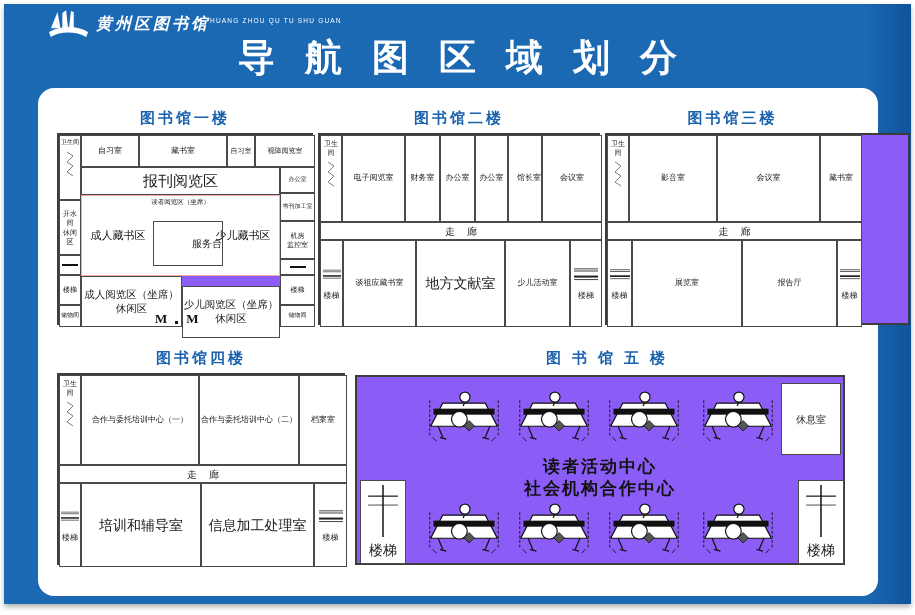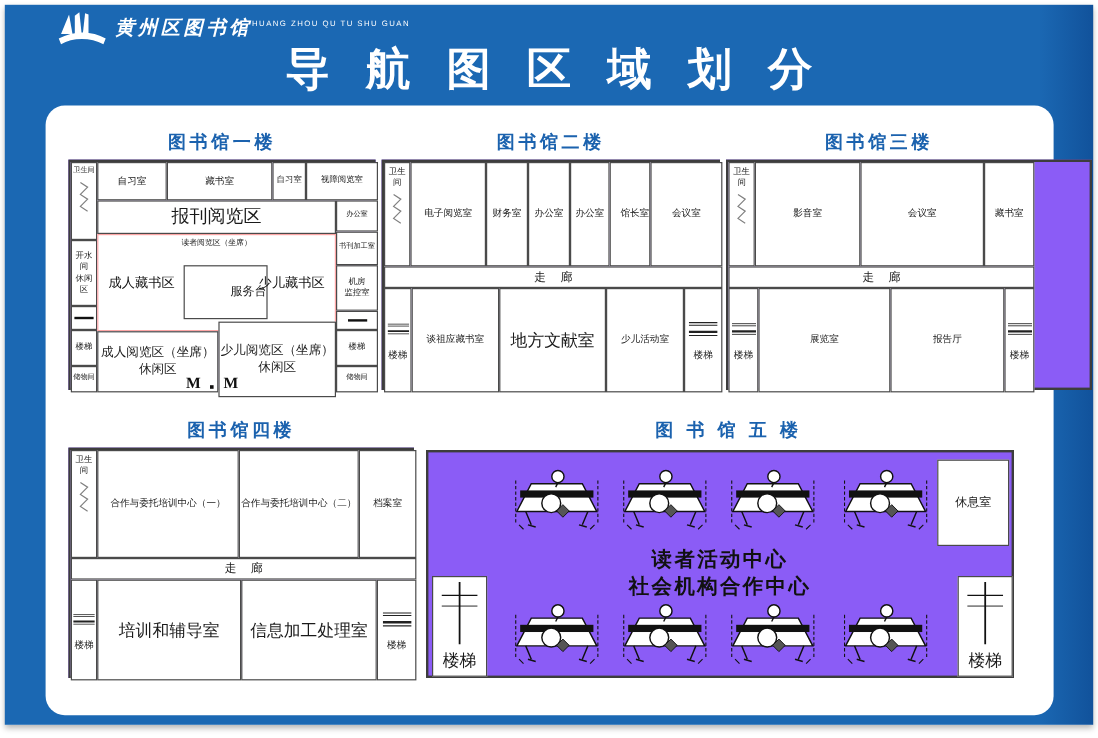--- a/index.html
+++ b/index.html
@@ -153,7 +153,7 @@
         <span>成人阅览区（坐席）</span>
         <span>休闲区</span>
       </div>
-      <div class="cell" style="left:123px;top:133px;width:98px;height:63px;font-size:10.5px;">
+      <div class="cell" style="left:123px;top:151px;width:98px;height:52px;font-size:10.5px;">
         <span>少儿阅览区（坐席）</span>
         <span>休闲区</span>
       </div>

